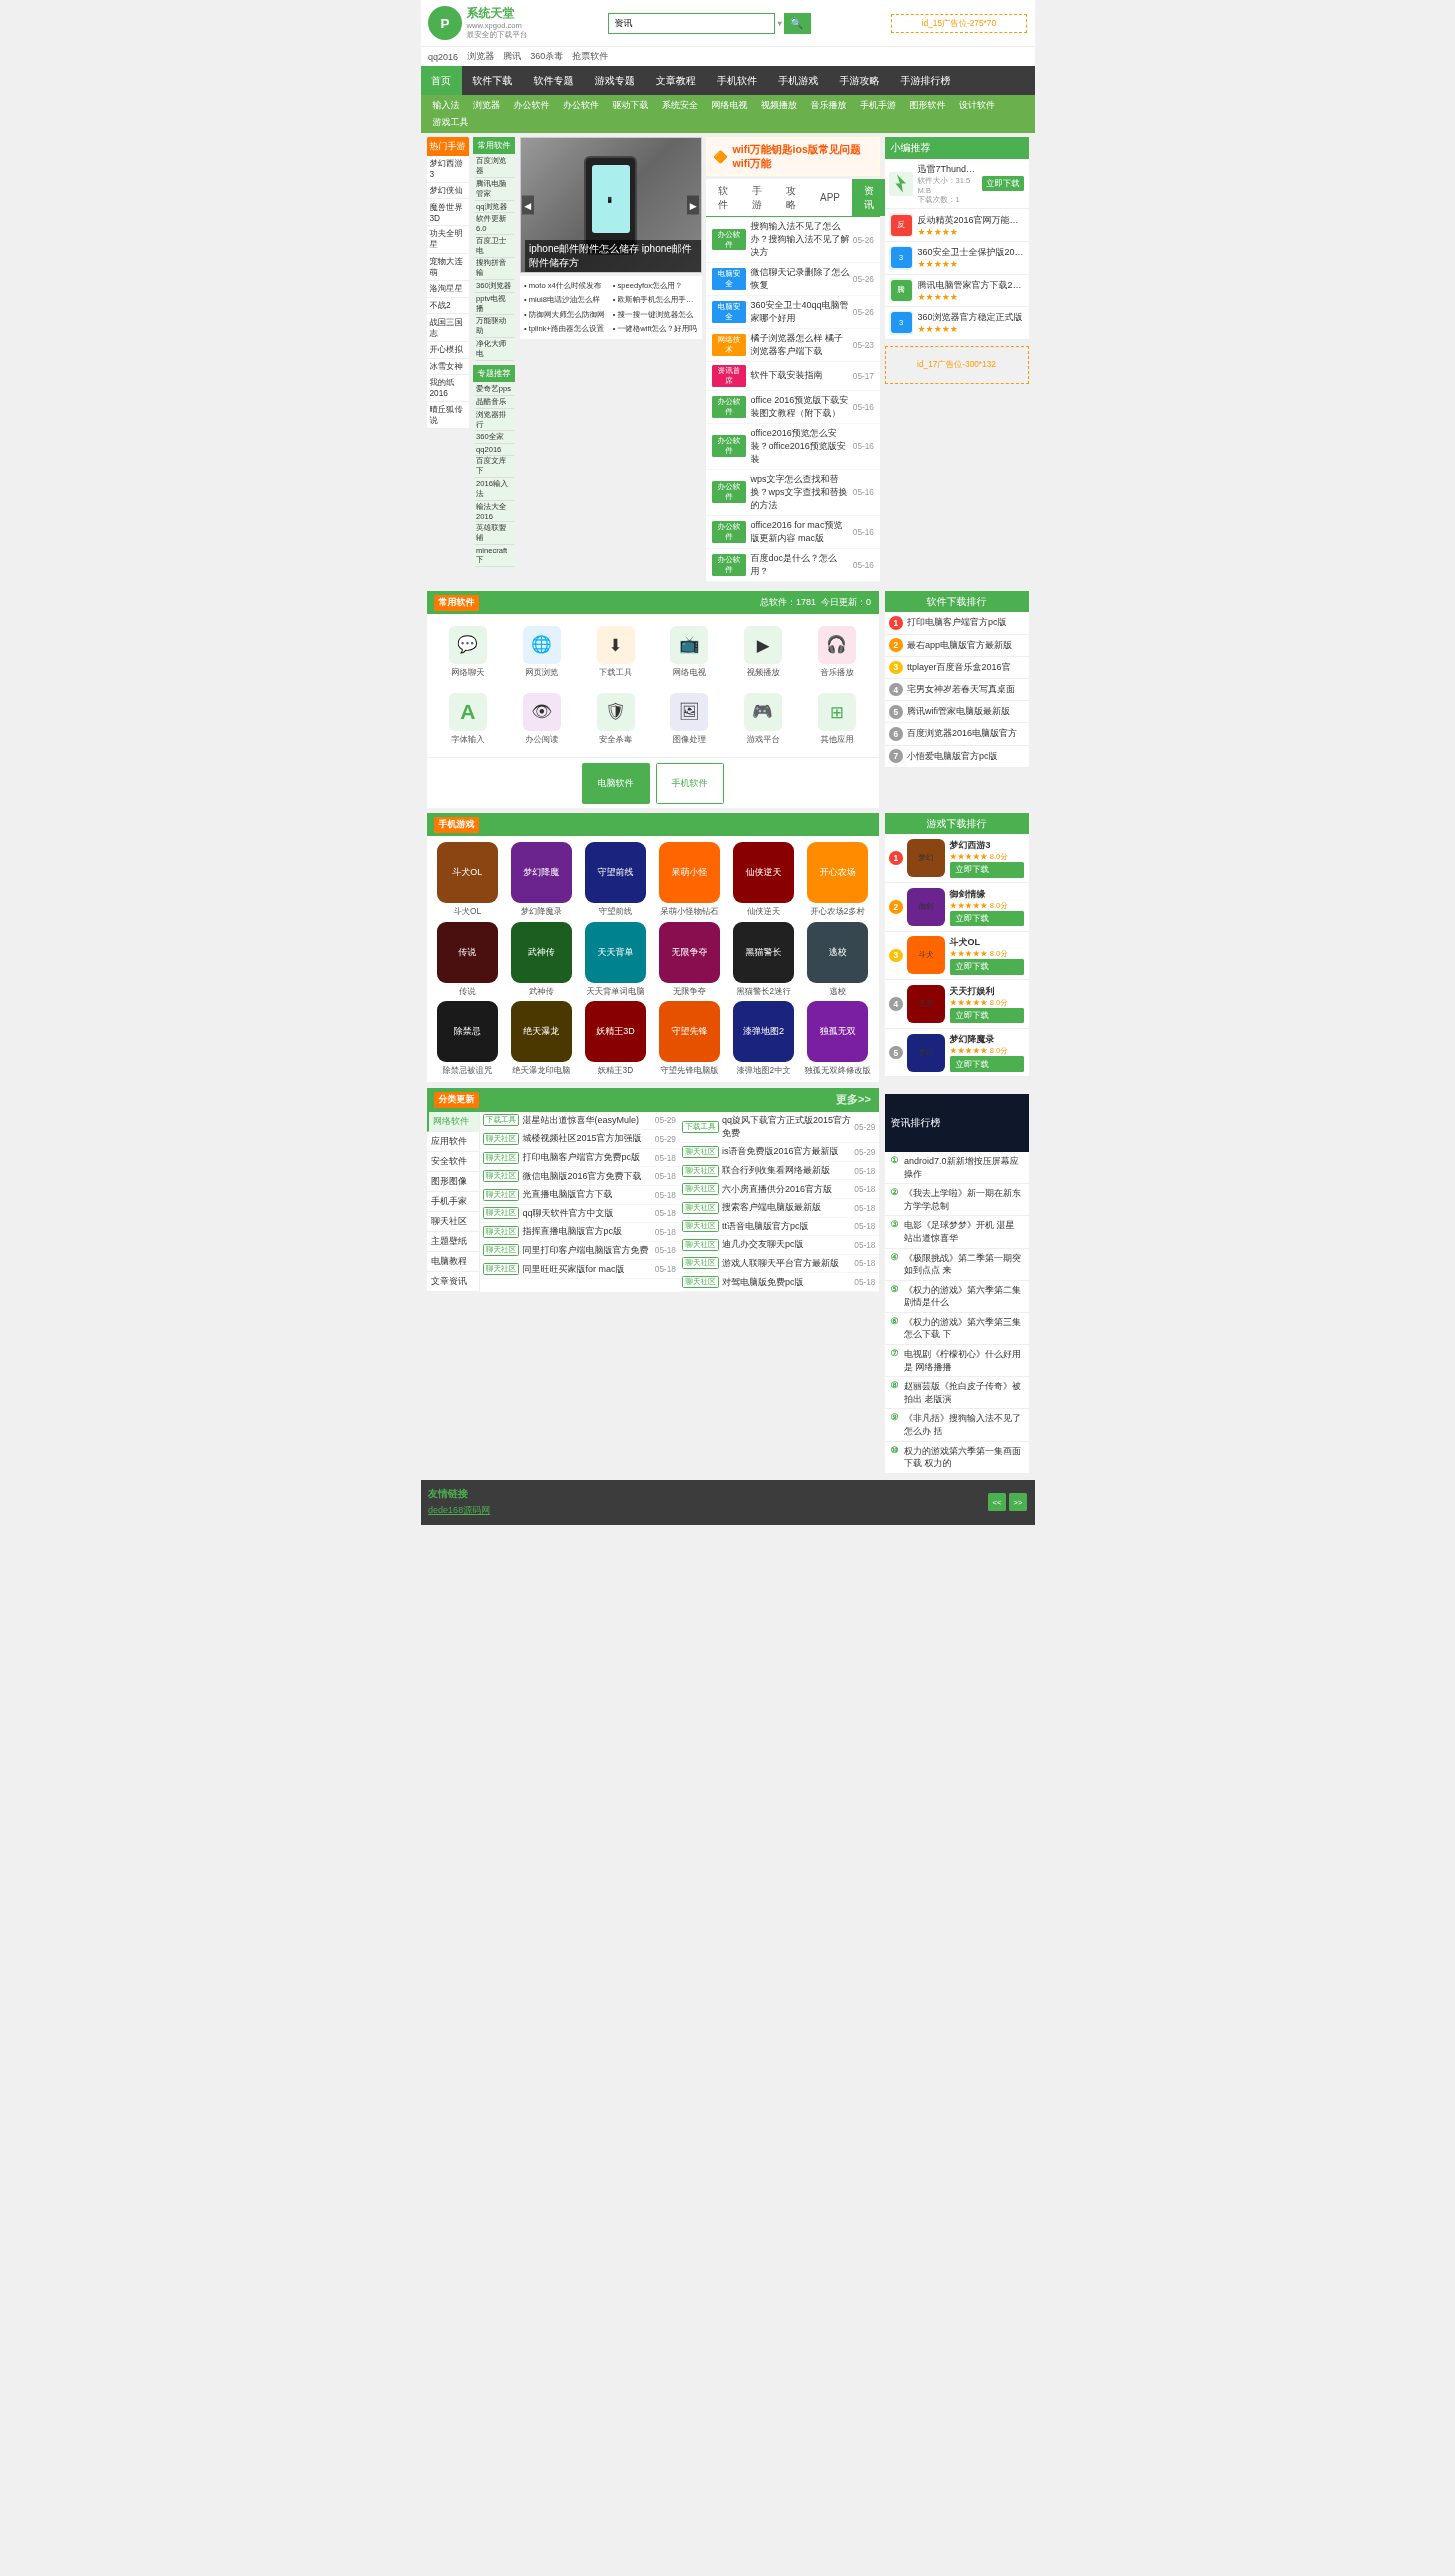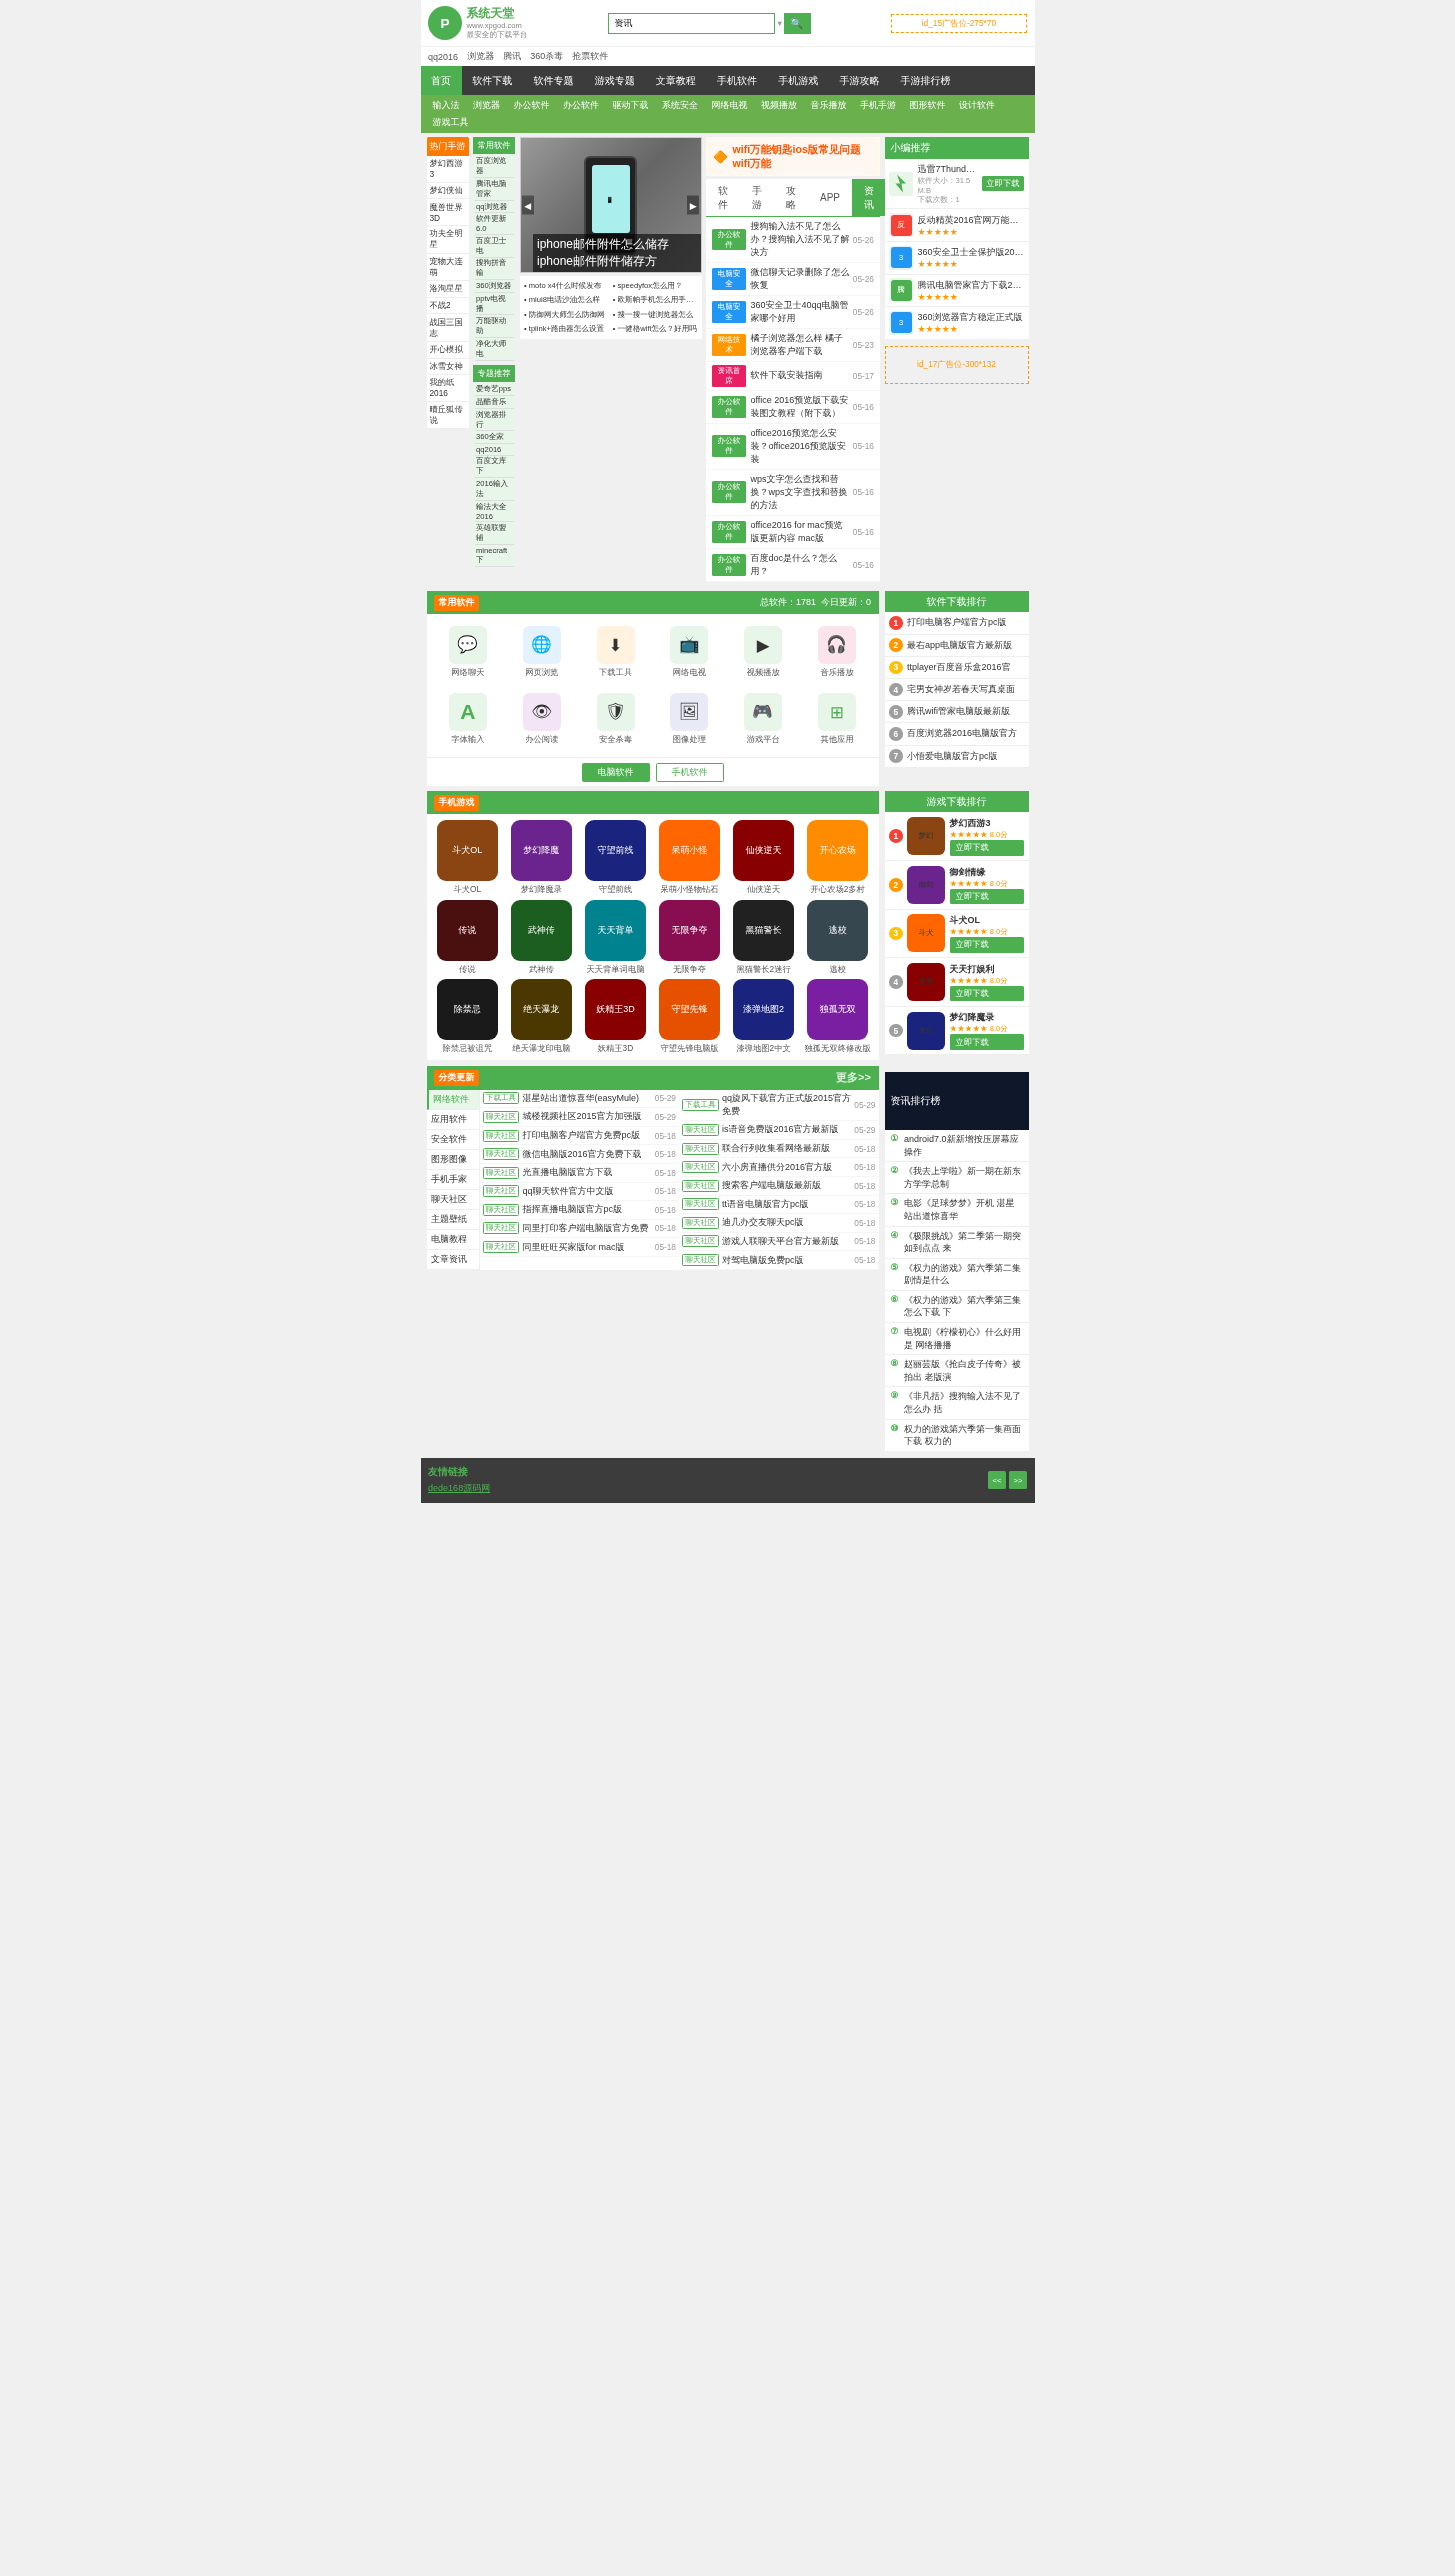--- a/index.html
+++ b/index.html
@@ -248,7 +248,7 @@
               </div>
             </div>
           </div>
-          <div style="position:absolute;bottom:0;left:12px;right:0;background:rgba(0,0,0,0.6);color:white;padding:2.3px 4.5px;font-size:12px;">iphone邮件附件怎么储存 iphone邮件附件储存方</div>
+          <div style="position:absolute;bottom:0;left:4px;right:0;background:rgba(0,0,0,0.6);color:white;padding:2.3px 4.5px;font-size:10px;">iphone邮件附件怎么储存 iphone邮件附件储存方</div>
           <div style="position:absolute;top:50%;left:1.5px;transform:translateY(-50%);background:rgba(0,0,0,0.4);color:white;padding:4.5px 2.3px;cursor:pointer;font-size:9px;">◀</div>
           <div style="position:absolute;top:50%;right:1.5px;transform:translateY(-50%);background:rgba(0,0,0,0.4);color:white;padding:4.5px 2.3px;cursor:pointer;font-size:9px;">▶</div>
         </div>

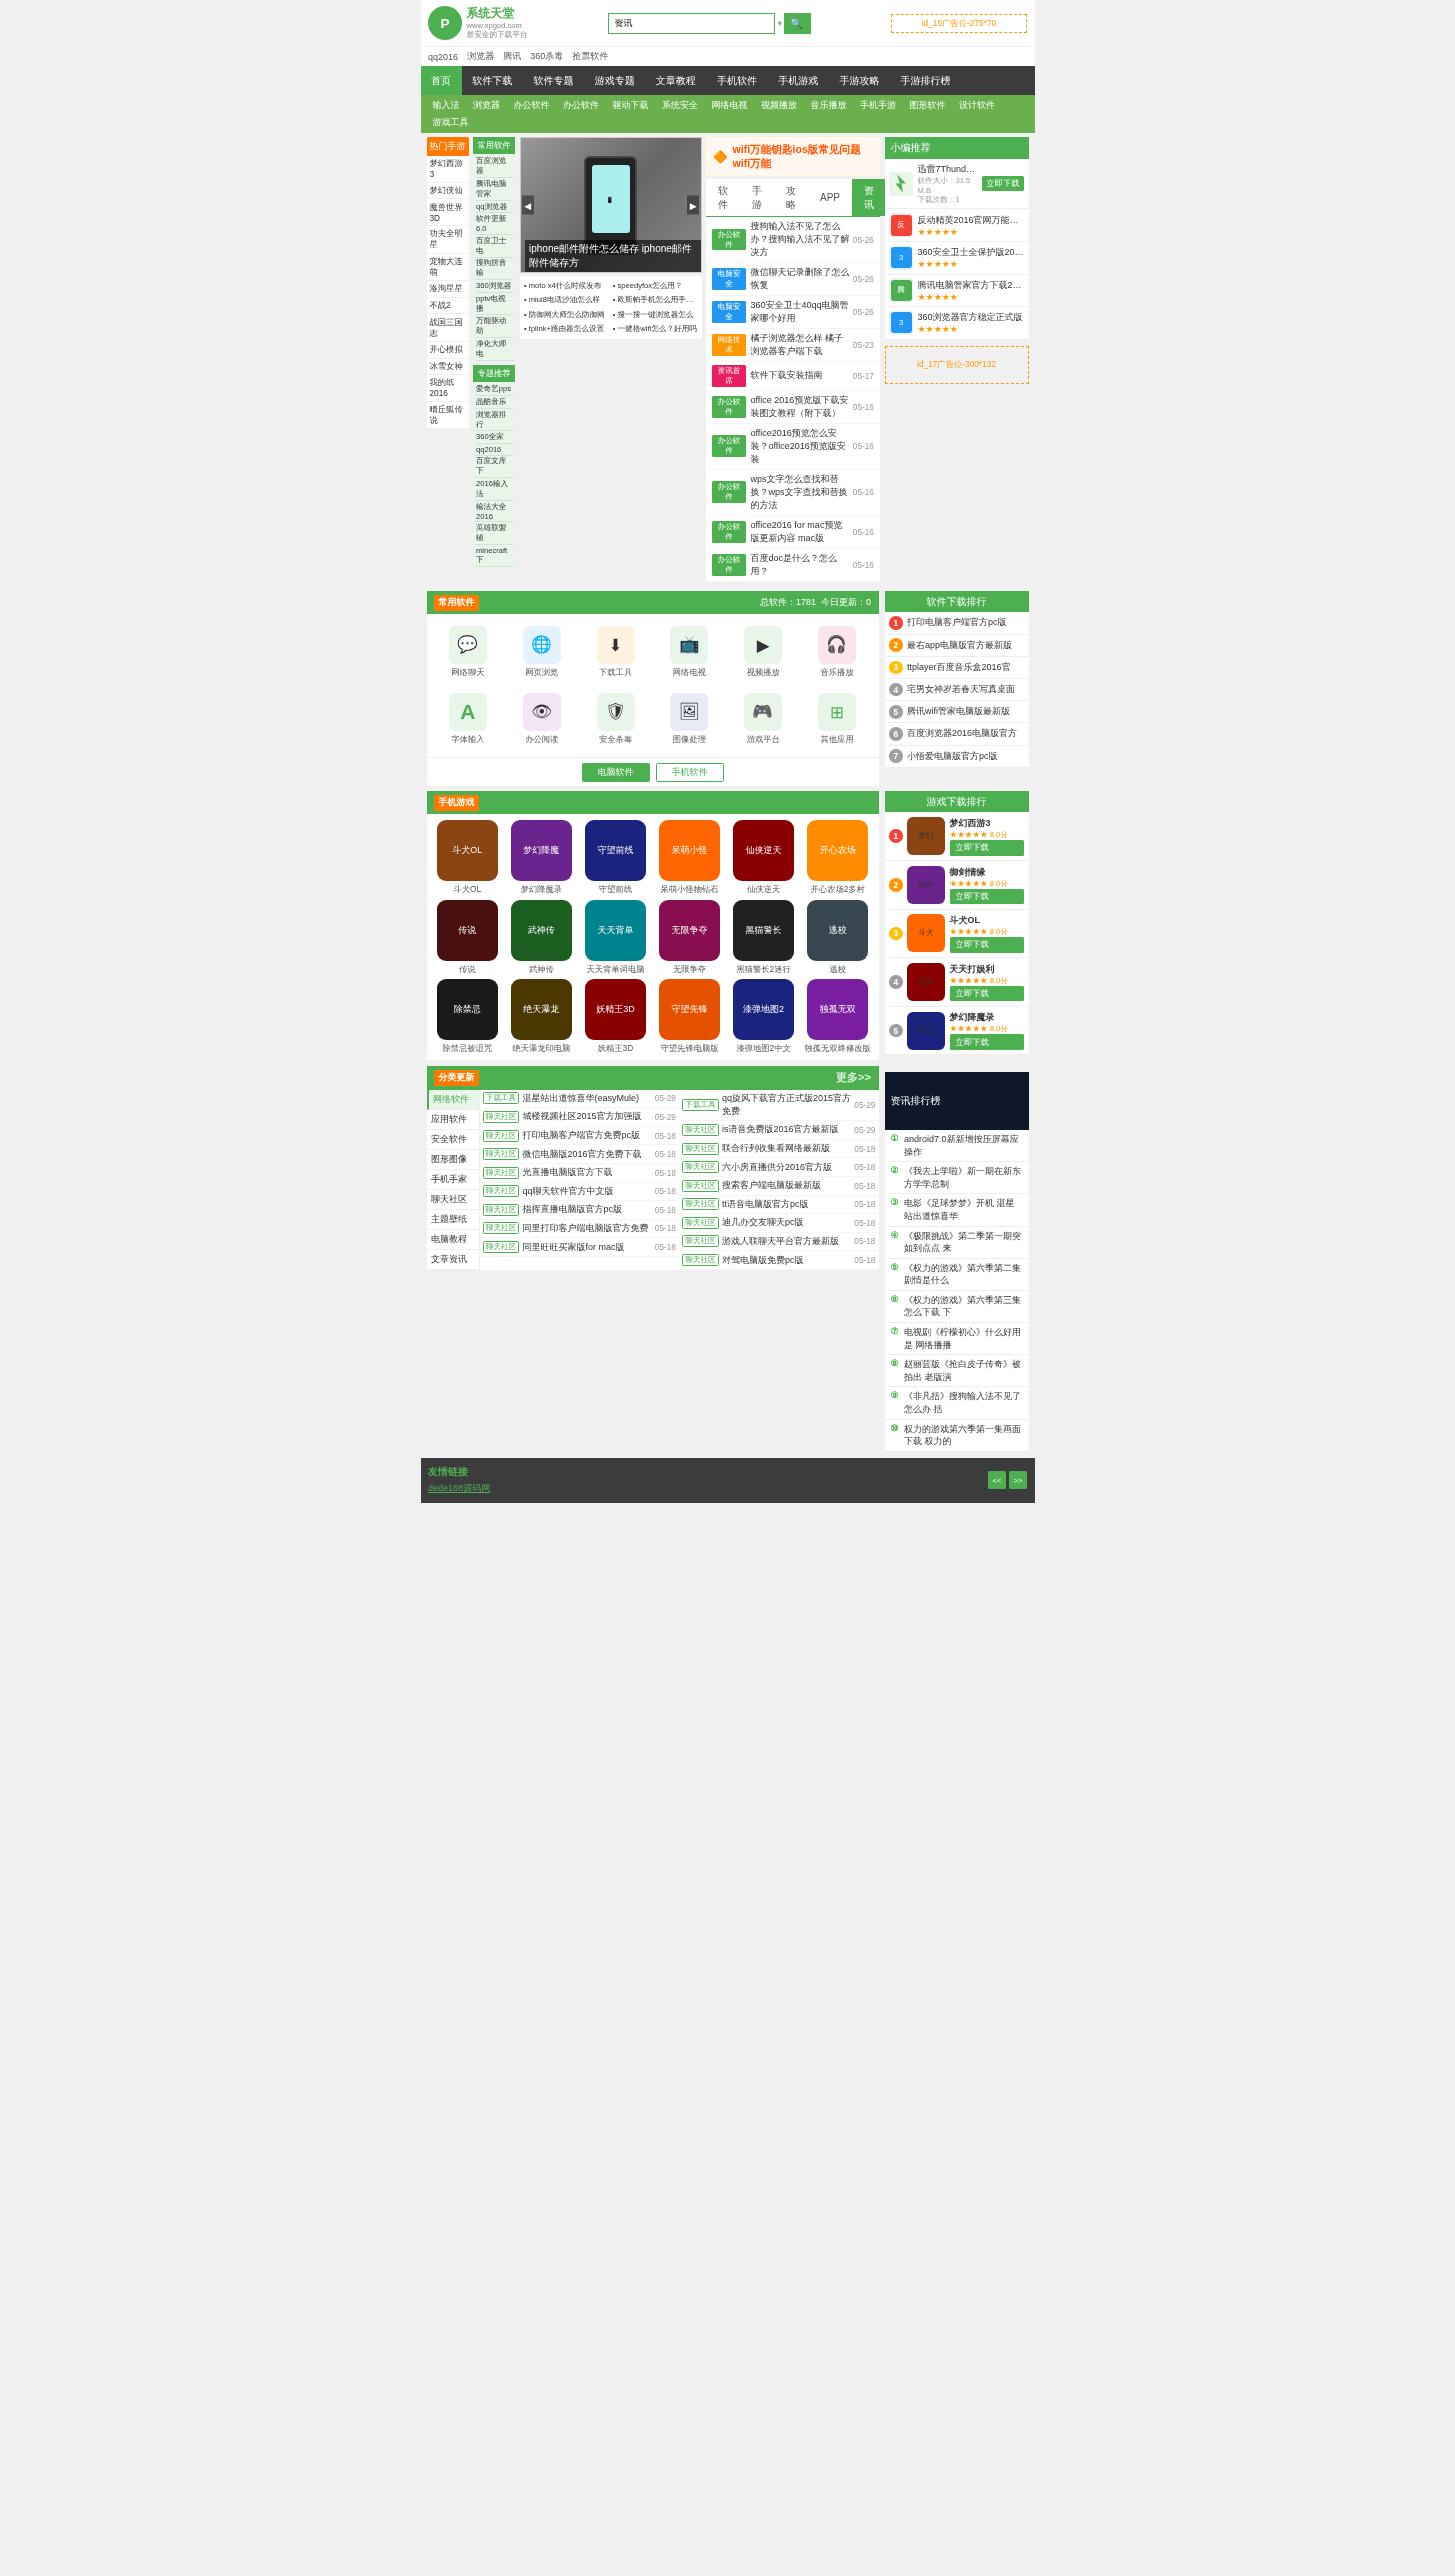--- a/index.html
+++ b/index.html
@@ -77,7 +77,7 @@
     .sw-name { font-size: 8.3px; color: #555; text-align: center; }
     
     .sw-tab-bar { display: flex; justify-content: center; gap: 6px; padding: 4.5px; background: #fff; border-top: 0.8px solid #eee; }
-    .sw-tab { padding: 2px 15px; border: 0.8px solid #4caf50; border-radius: 1.5px; cursor: pointer; color: #4caf50; font-size: 9px; }
+    .sw-tab { padding: 13px 15px; border: 0.8px solid #4caf50; border-radius: 1.5px; cursor: pointer; color: #4caf50; font-size: 9px; }
     .sw-tab.active { background: #4caf50; color: white; }
     .games-grid { display: grid; grid-template-columns: repeat(6, 1fr); gap: 4.5px; padding: 6px; background: #fff; }
     .game-item { display: flex; flex-direction: column; align-items: center; cursor: pointer; }

